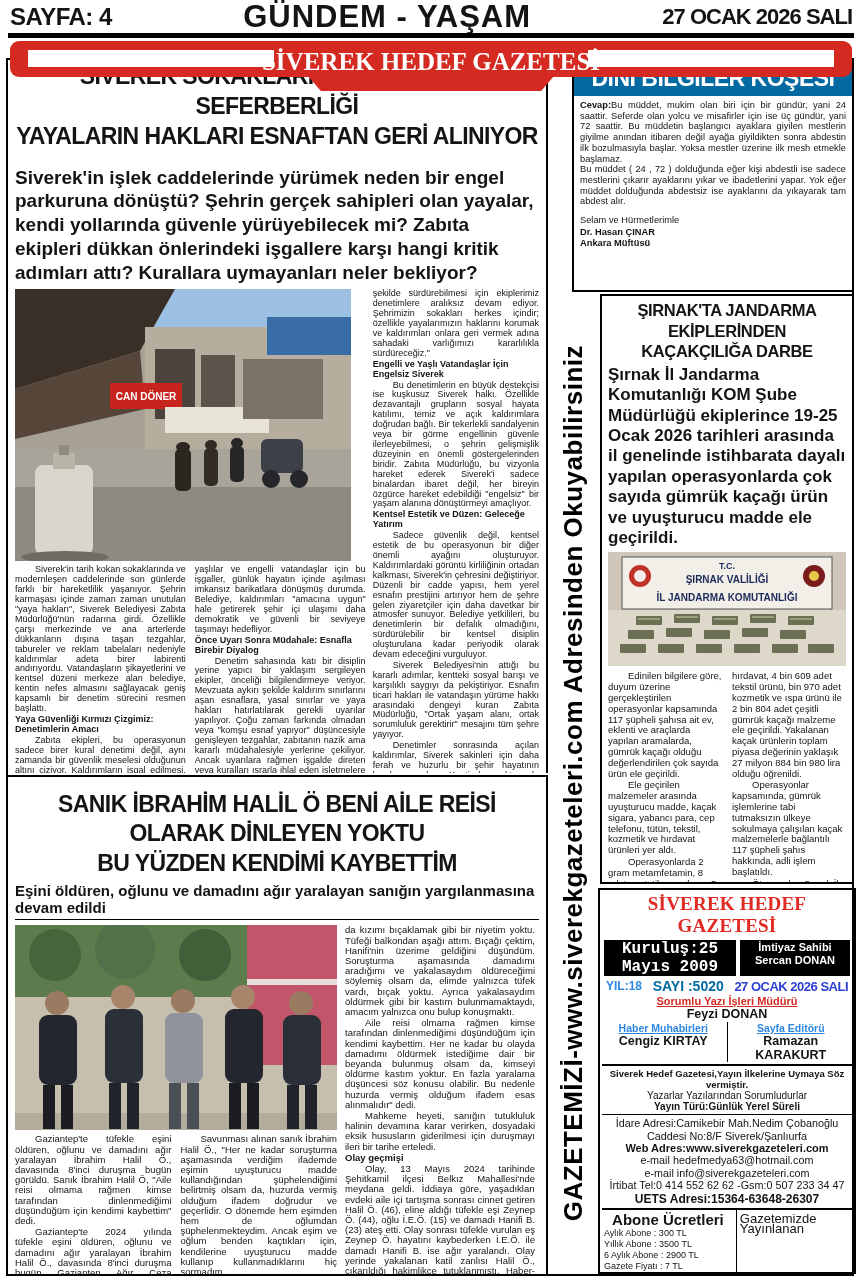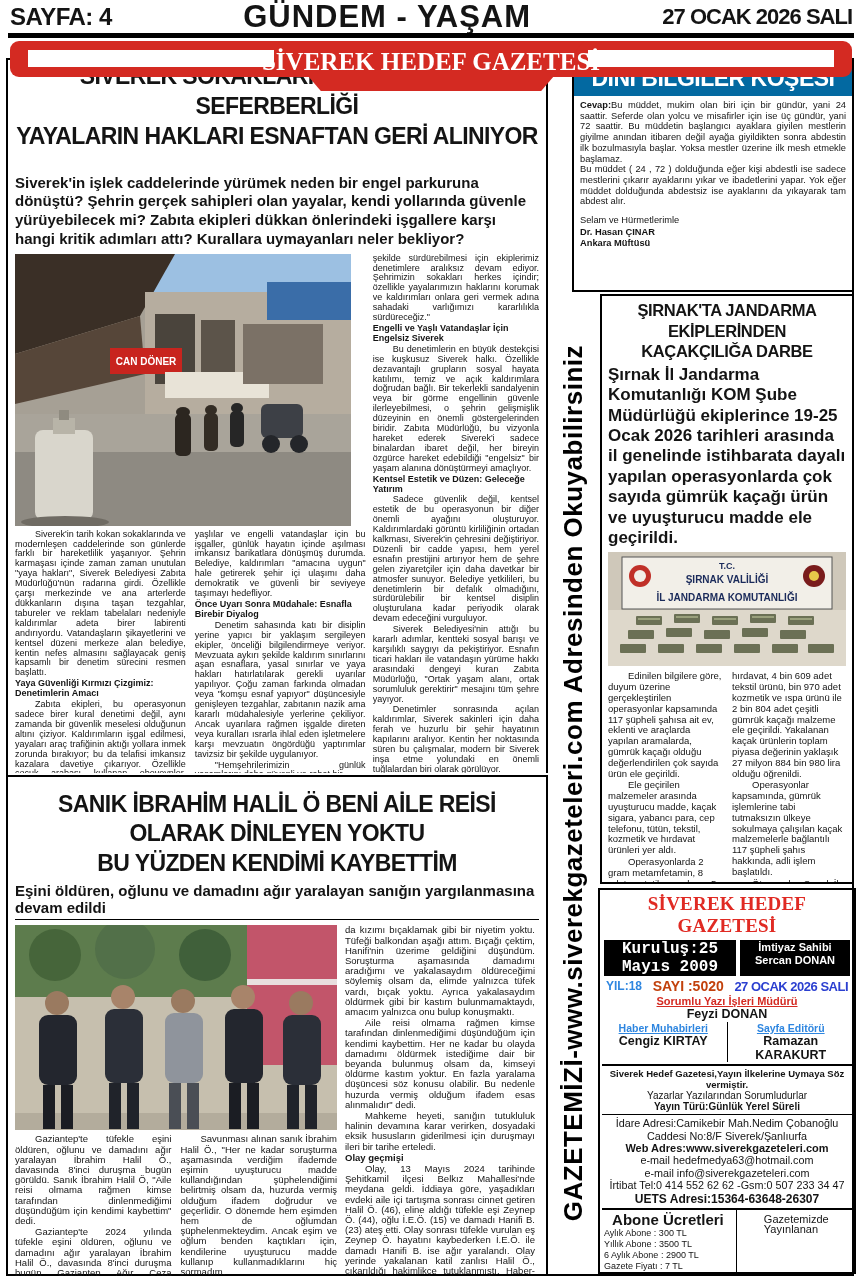--- a/index.html
+++ b/index.html
@@ -32,7 +32,7 @@
   .a1{position:absolute;left:8px;top:60px;width:540px;height:713px;border-right:2px solid #000;
       box-sizing:border-box;padding:2px 7px;overflow:hidden;}
   .a1 .hl{text-align:center;font-size:23px;font-weight:800;letter-spacing:-.6px;line-height:1.3;}
-  .a1 .lead{font-size:15px;font-weight:700;line-height:1.25;margin-top:22px;}
+  .a1 .lead{font-size:19px;font-weight:700;line-height:1.25;margin-top:14px;}
   .a1 .row{display:flex;gap:7px;margin-top:5px;}
   .a1 .lcol{width:352px;}
   .a1 .rcol{width:167px;font-size:9px;line-height:9.9px;overflow:hidden;height:565px;}

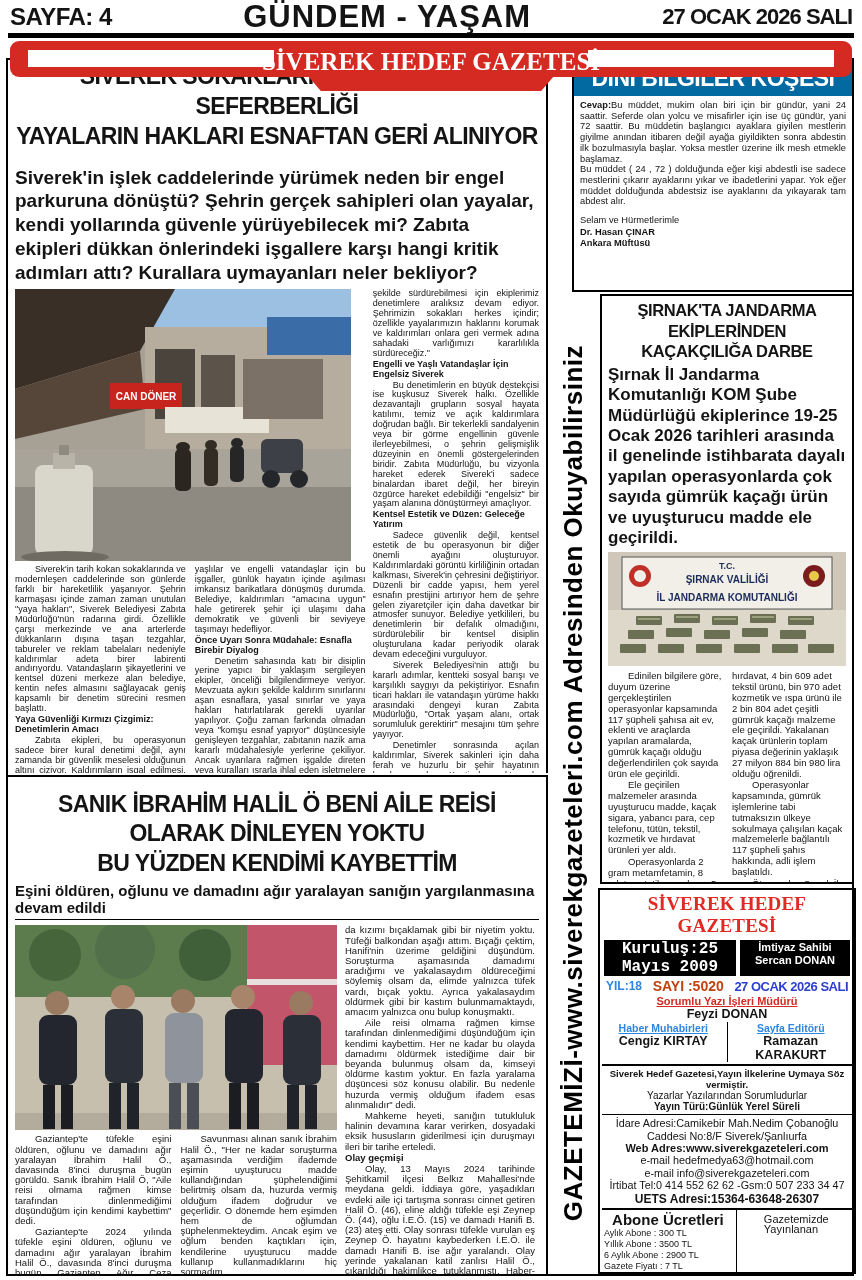--- a/index.html
+++ b/index.html
@@ -82,7 +82,7 @@
   .mast .imtiyaz{flex:1;font-size:11px;line-height:13px;padding:1px 0;}
   .mast .inforow{display:flex;justify-content:space-between;align-items:center;padding:2px 6px 0 6px;}
   .mast .yil{color:#2e86e0;font-weight:700;font-size:12px;}
-  .mast .sayi{color:#c2410c;font-weight:700;font-size:14px;}
+  .mast .sayi{color:#0369a1;font-weight:700;font-size:14px;}
   .mast .mdate{color:#2b3fd0;font-weight:800;font-size:13px;letter-spacing:-.5px;}
   .mast .sorumlu{color:#d42a22;font-weight:700;font-size:11px;text-decoration:underline;margin-top:1px;}
   .mast .feyzi{font-weight:800;font-size:12.5px;}

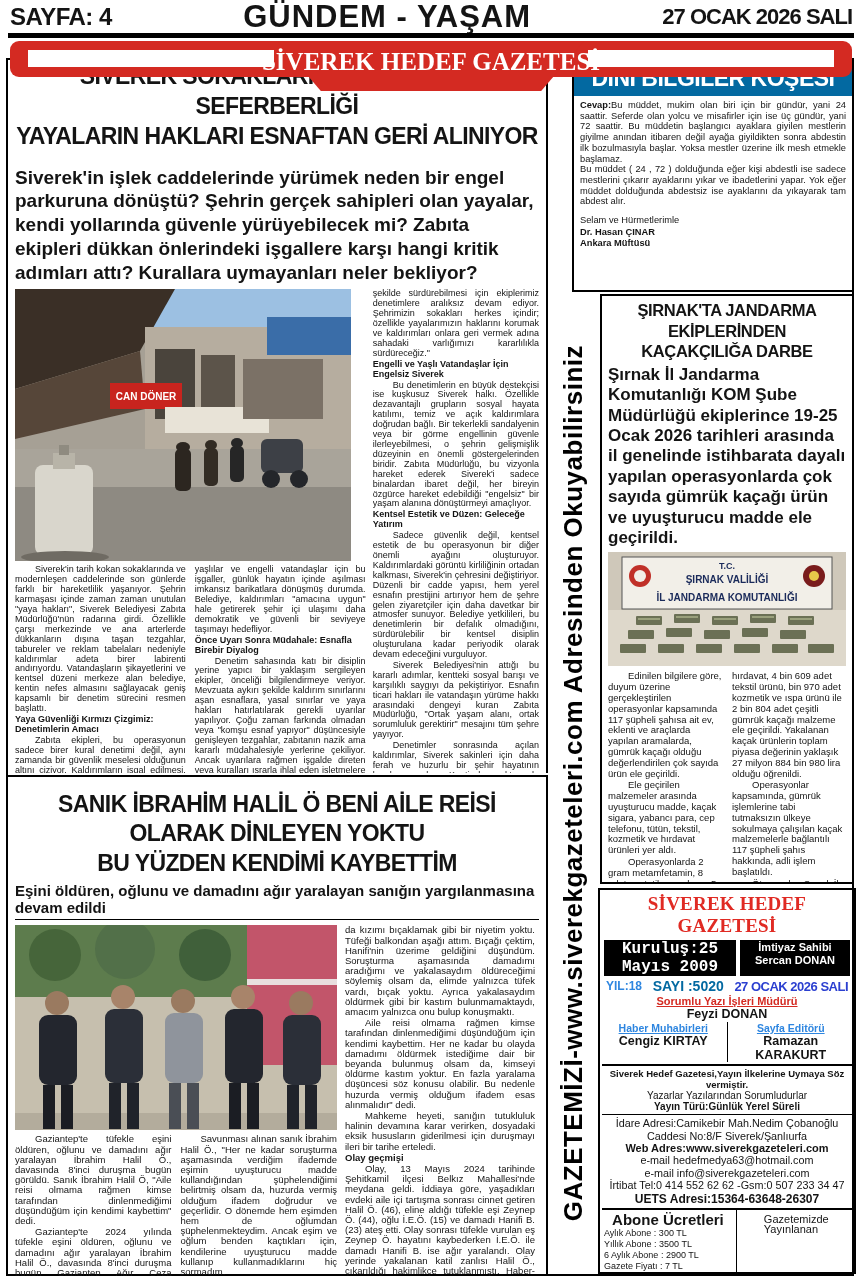--- a/index.html
+++ b/index.html
@@ -107,7 +107,7 @@
   .mast .printinfo{flex:1;border-left:1.5px solid #000;padding:1px 3px;}
   .mast .printinfo .pline{font-family:"Liberation Serif",serif;font-style:italic;font-weight:700;
                           font-size:7.8px;line-height:9.5px;text-align:center;}
-  .mast .copy{font-size:11px;line-height:10.3px;margin-top:3px;margin-left:24px;}
+  .mast .copy{font-size:13px;line-height:10.3px;margin-top:3px;}
   
   .ph{display:block;background:#ddd;}
 </style>

